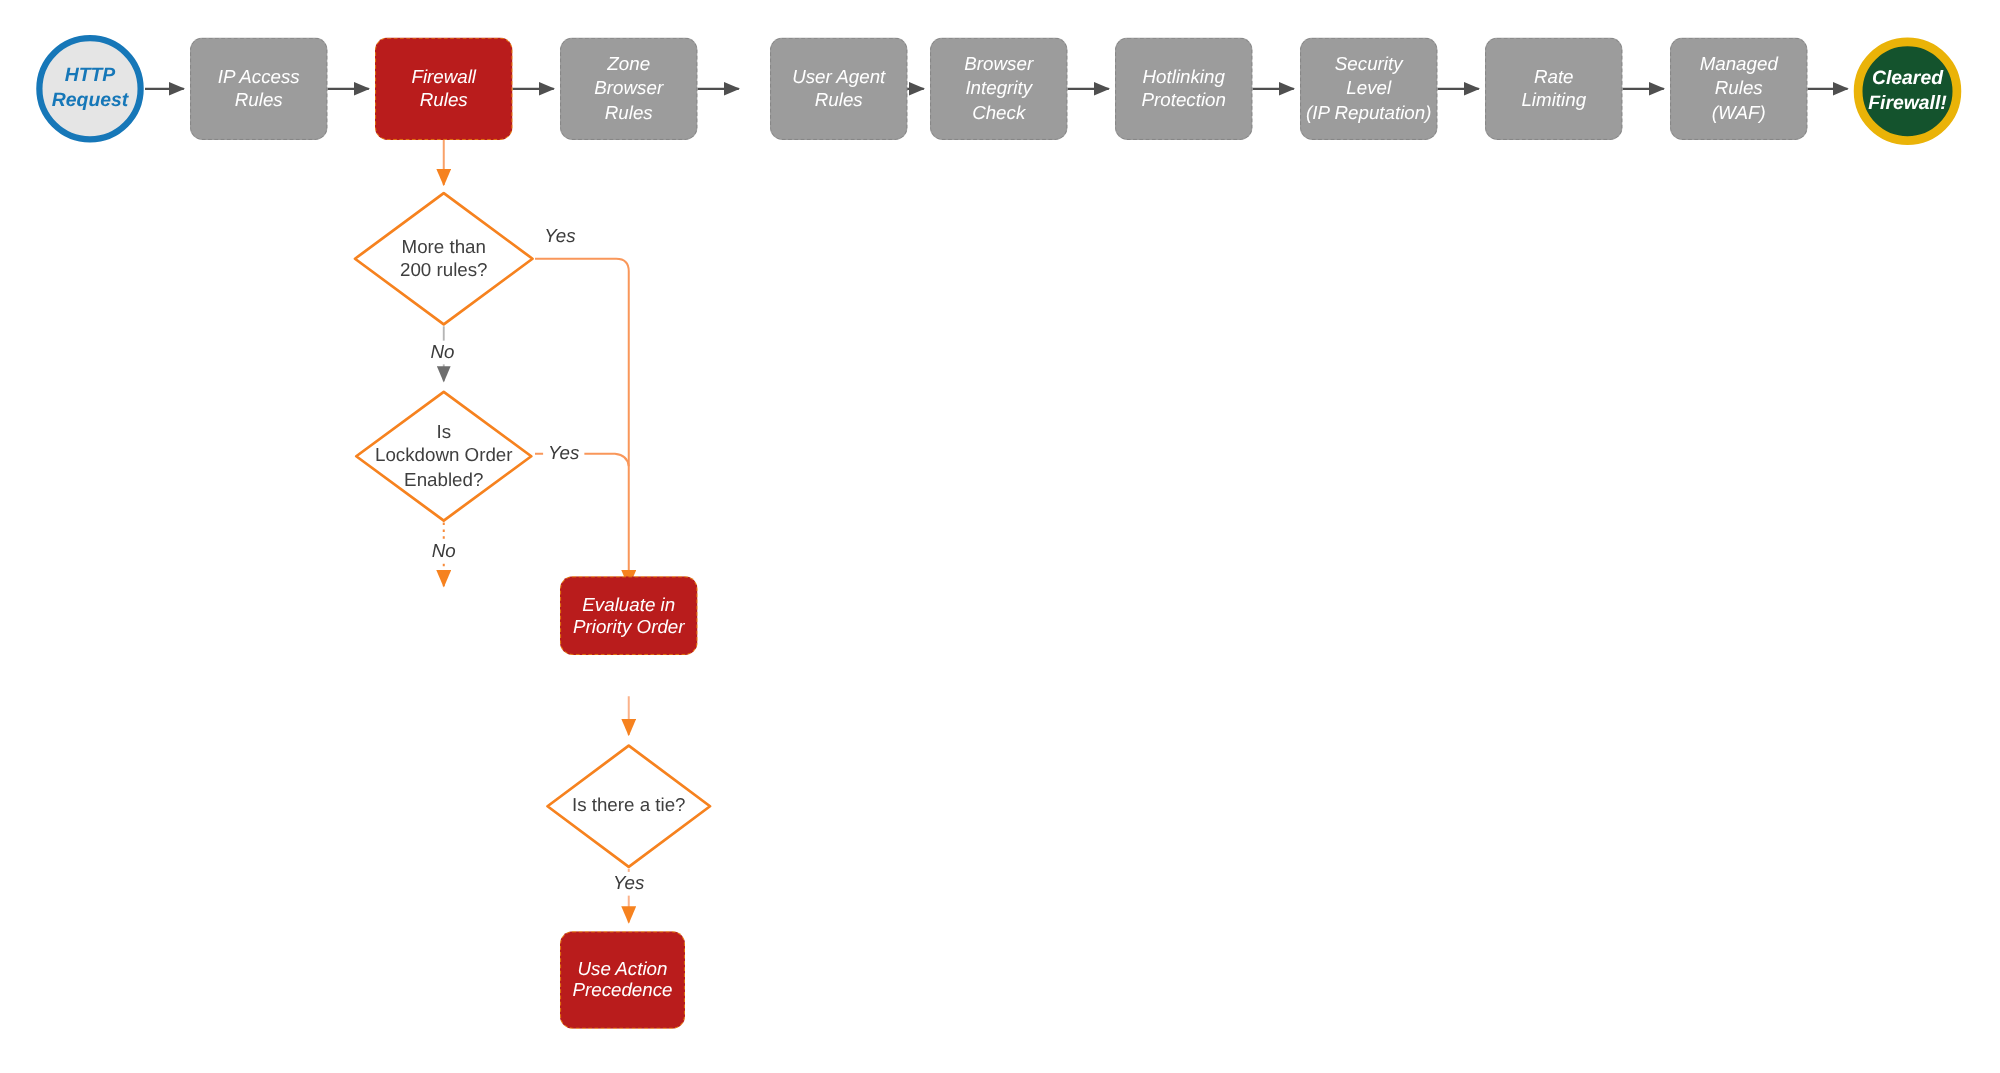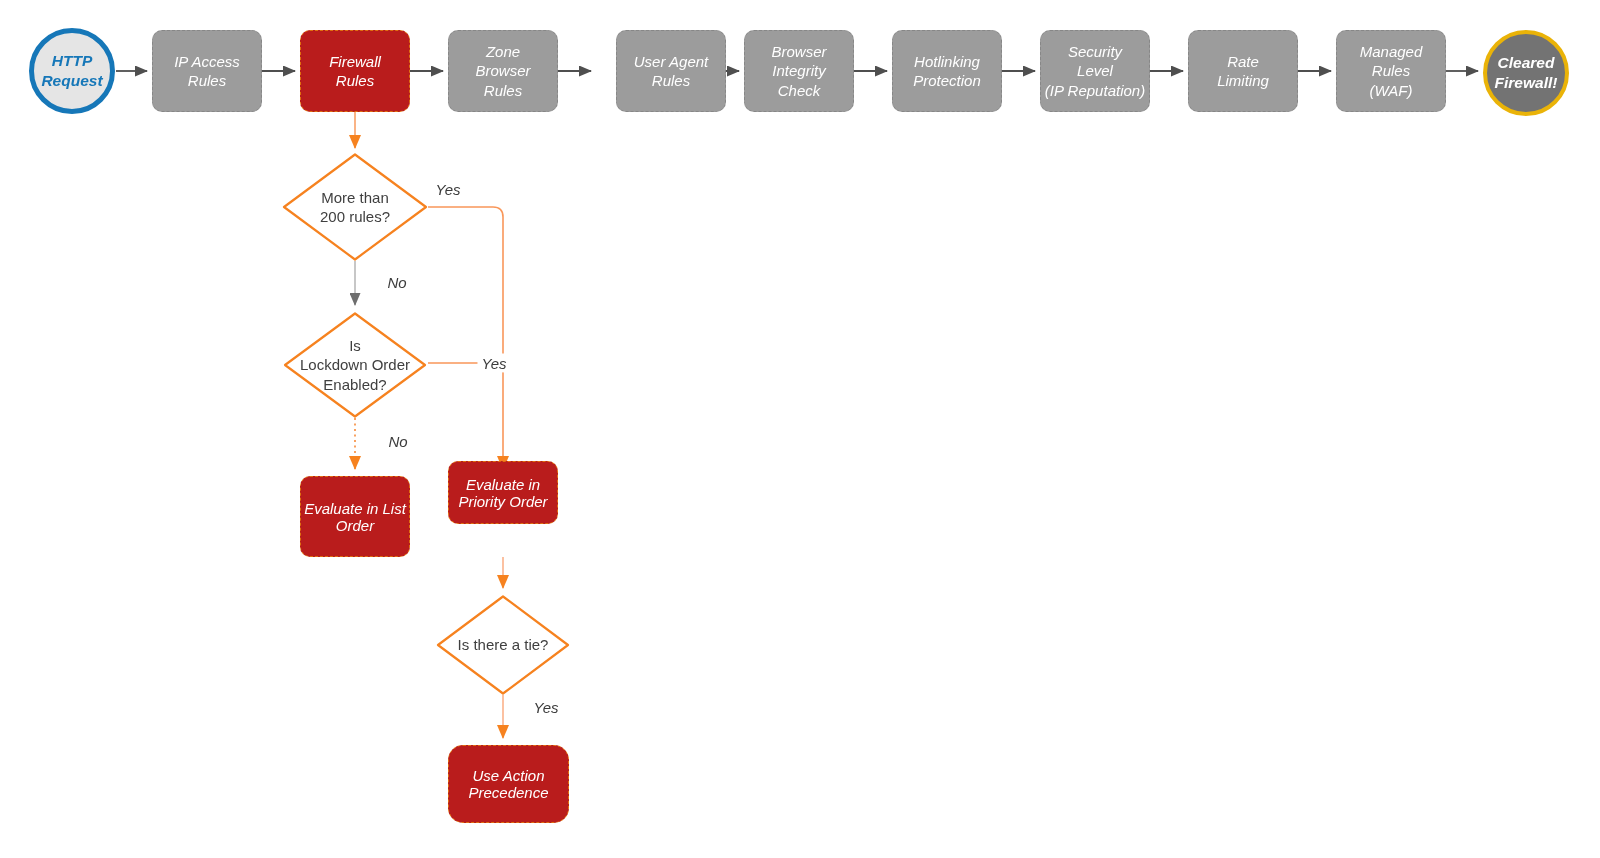--- a/index.html
+++ b/index.html
@@ -72,8 +72,8 @@
     color: #1677b8;
   }
   .terminal.end {
-    background: #737373;
-    border: 4px solid #eab308;
+    background: #14532d;
+    border: 7px solid #eab308;
     color: #ffffff;
   }
   .decision {

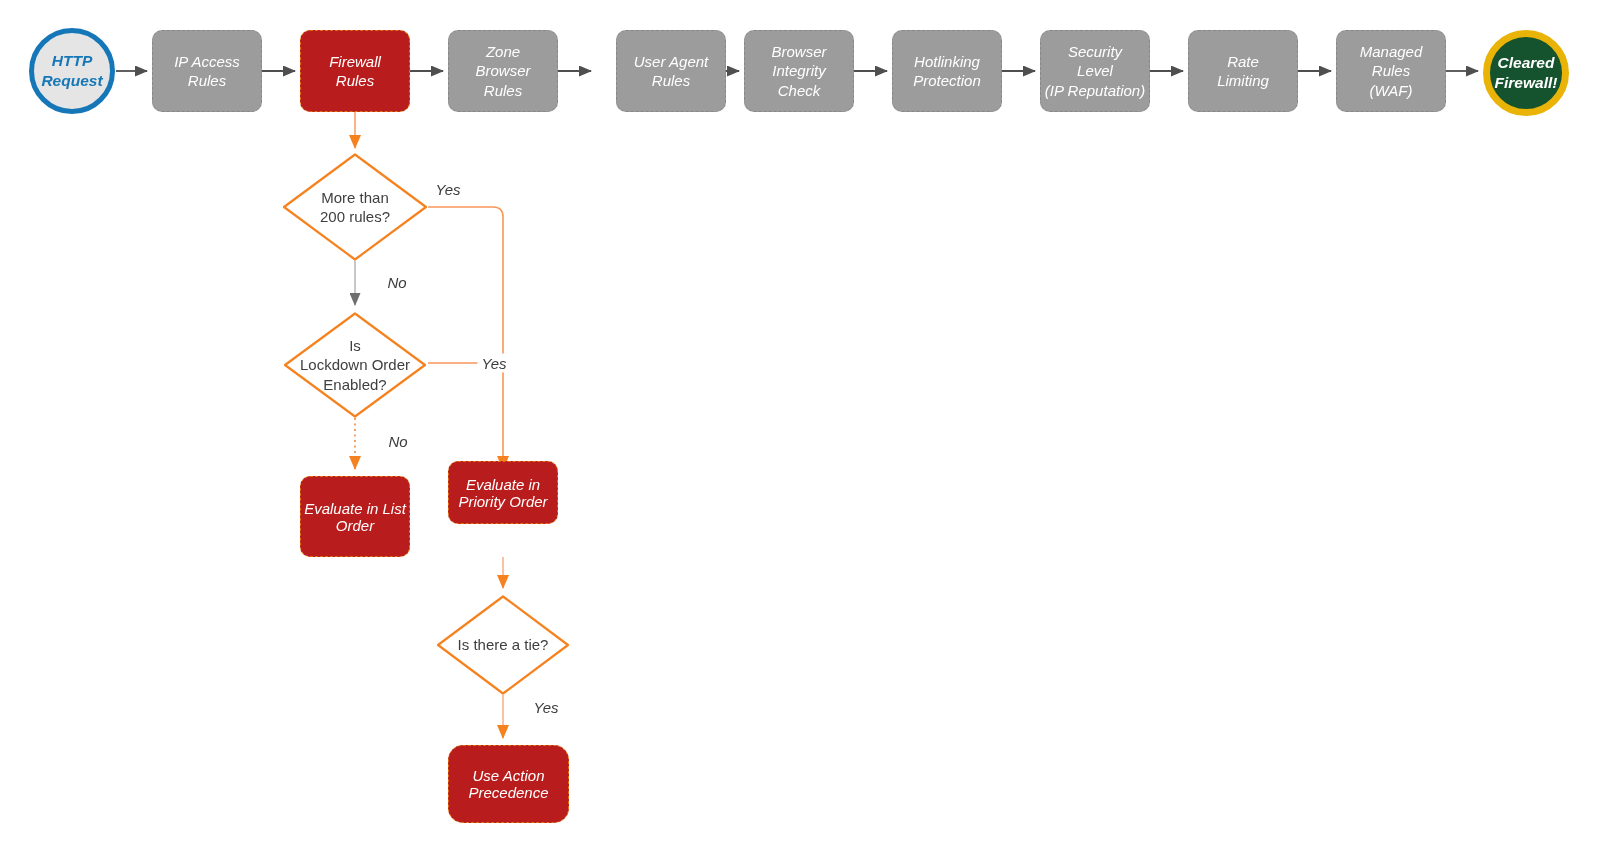--- a/index.html
+++ b/index.html
@@ -105,7 +105,6 @@
   .edge-label.on-line {
     background: #ffffff;
     padding: 2px 4px;
-    margin-left: 43px;
   }
 </style>
 </head>

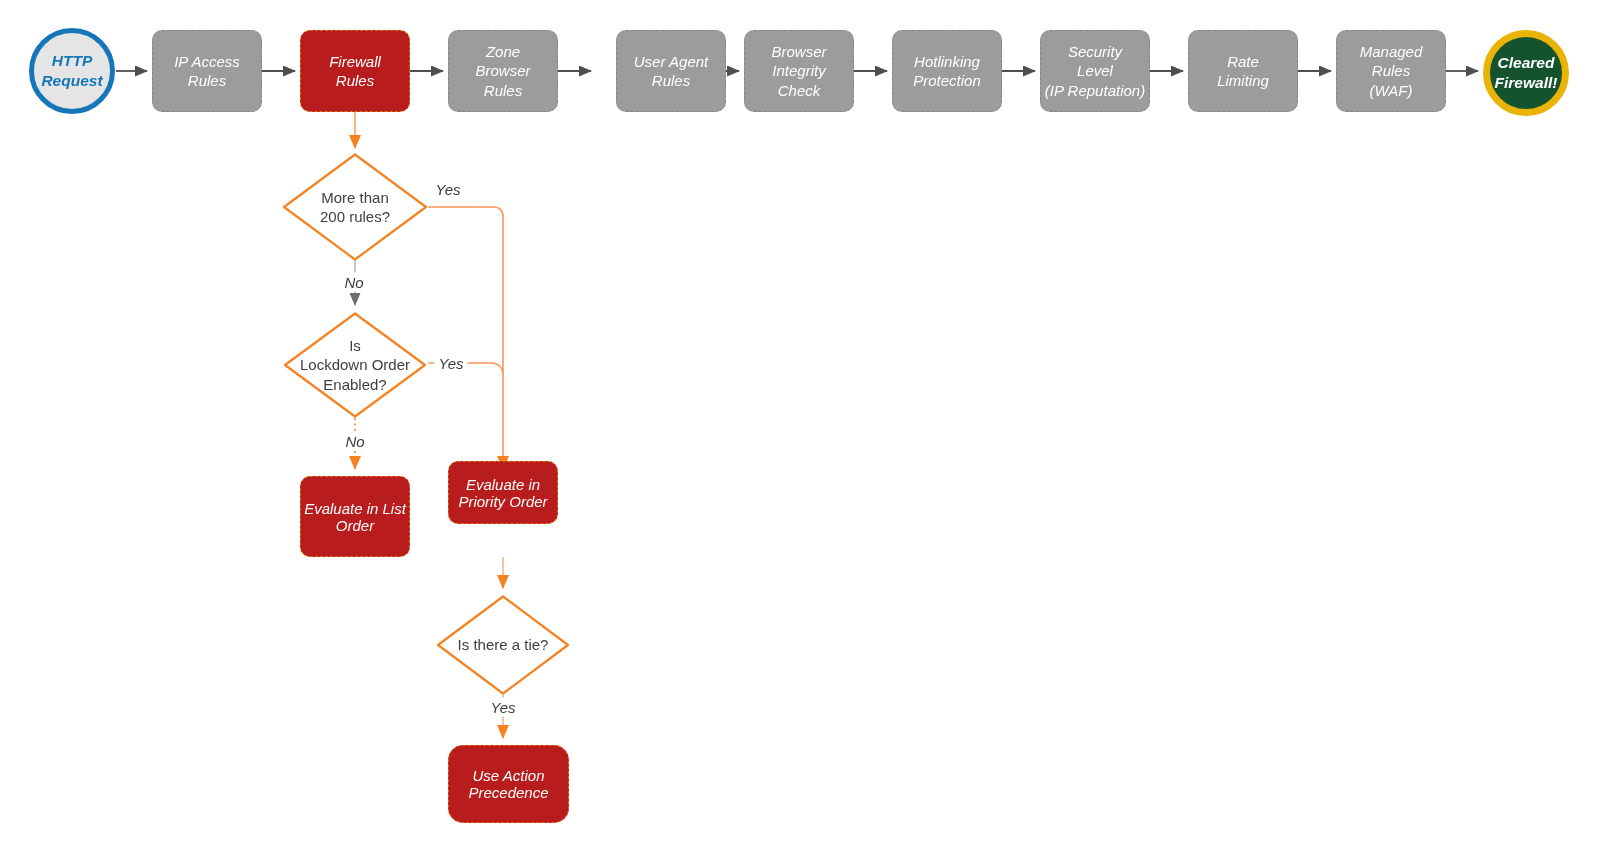--- a/index.html
+++ b/index.html
@@ -228,11 +228,6 @@
     <div class="q">Is there a tie?</div>
   </div>
 
-  <div class="action" style="left:300px; top:476px; width:110px; height:81px;">
-    <span class="lbl">Evaluate
-in
-List Order</span>
-  </div>
   <div class="action" style="left:448px; top:461px; width:110px; height:63px;">
     <span class="lbl">Evaluate
 in

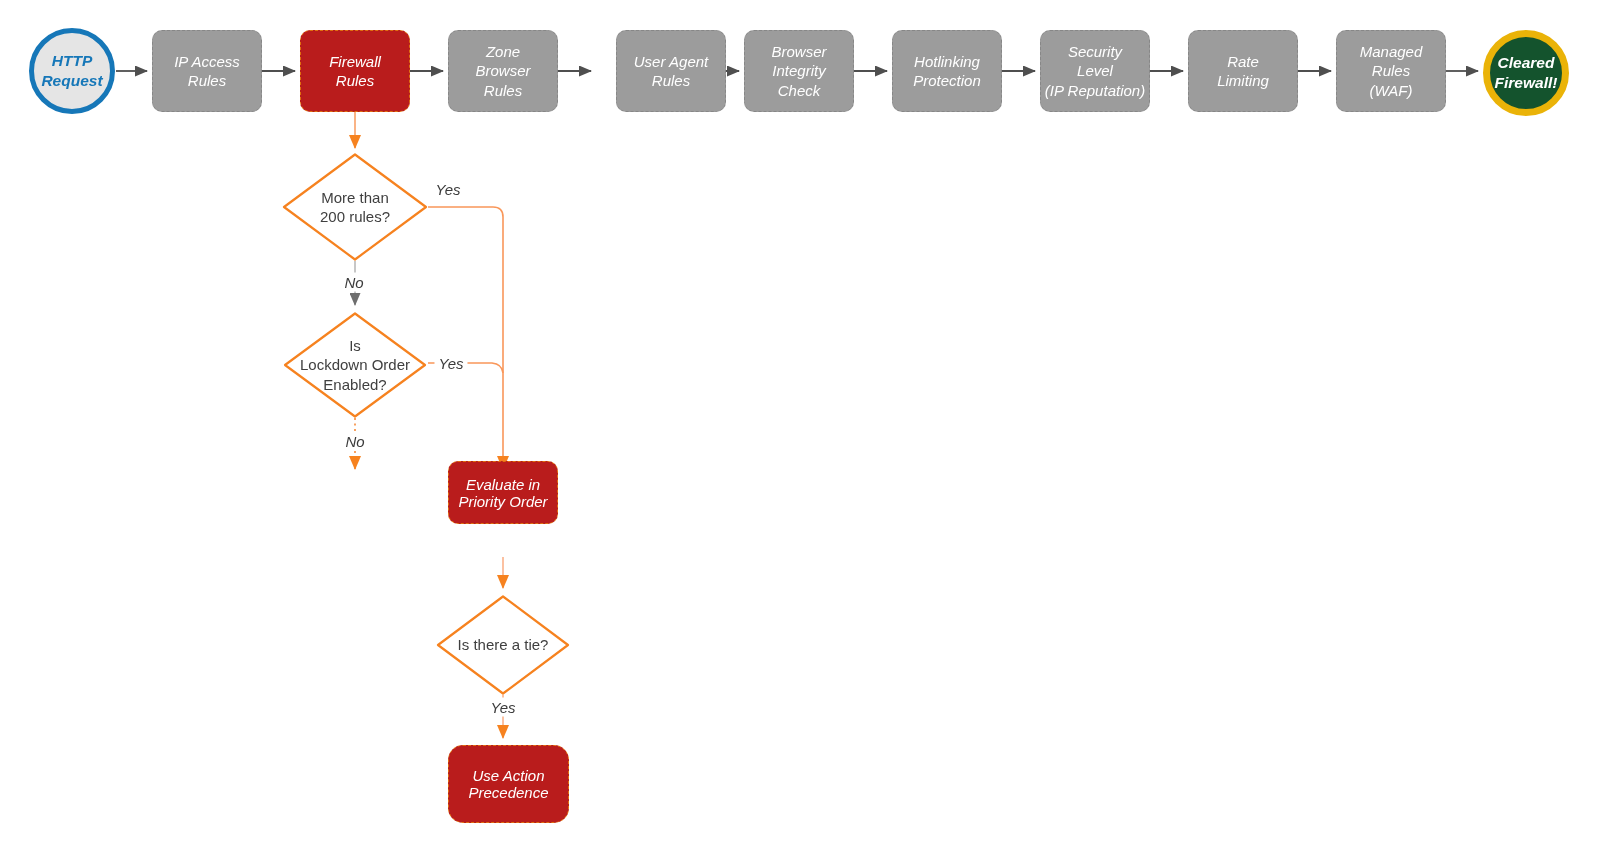--- a/index.html
+++ b/index.html
@@ -233,7 +233,7 @@
 in
 Priority Order</span>
   </div>
-  <div class="action" style="left:448px; top:745px; width:121px; height:78px;border-radius:15px;">
+  <div class="action" style="left:448px; top:745px; width:100px; height:78px;">
     <span class="lbl">Use
 Action
 Precedence</span>

